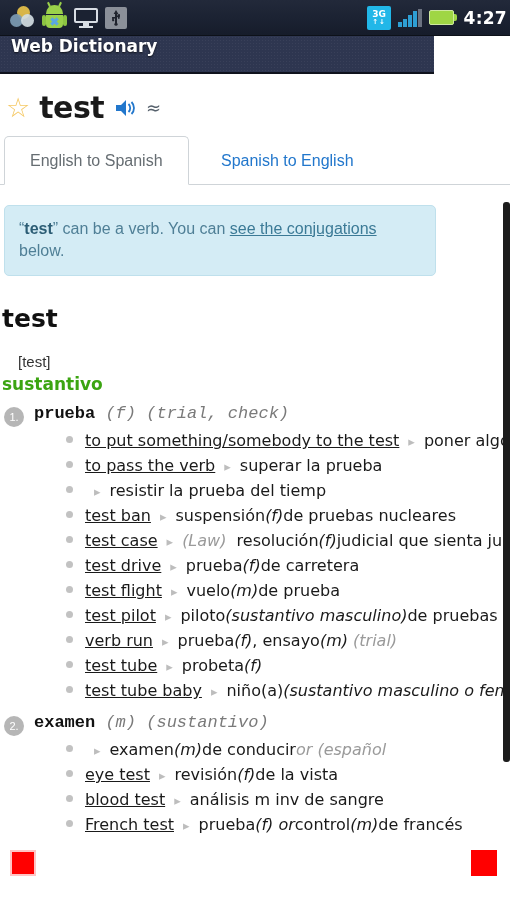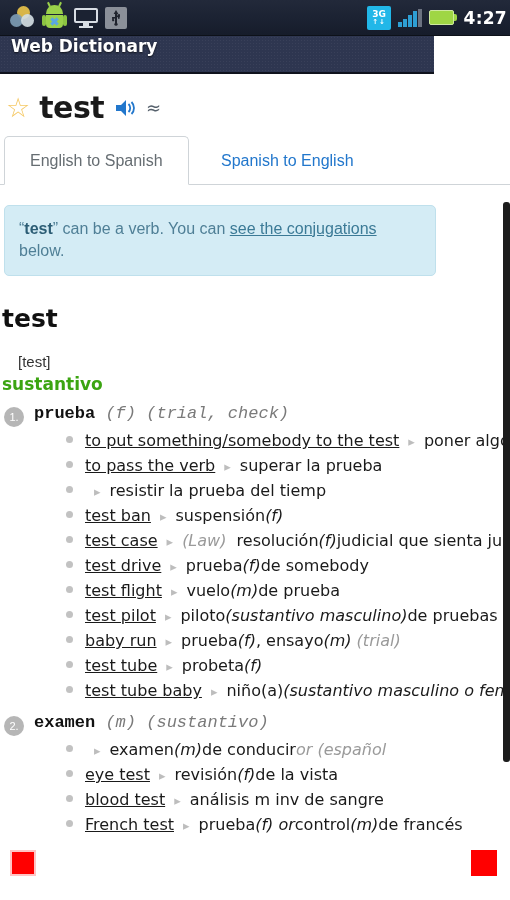--- a/index.html
+++ b/index.html
@@ -304,6 +304,7 @@
               <span class="arrow">▸</span>
               <span class="tgt">suspensión </span>
               <span class="tgt it">(f)</span>
+              <span class="tgt"> de pruebas nucleares</span>
             </li>
           <li class="ex"><span class="dot"></span><span class="src">test case</span><span class="arrow">▸</span><span class="tgt dim">(Law)</span>&nbsp;&nbsp;<span class="tgt">resolución </span><span class="tgt it">(f)</span><span class="tgt"> judicial que sienta jur</span></li>
           <li class="ex">

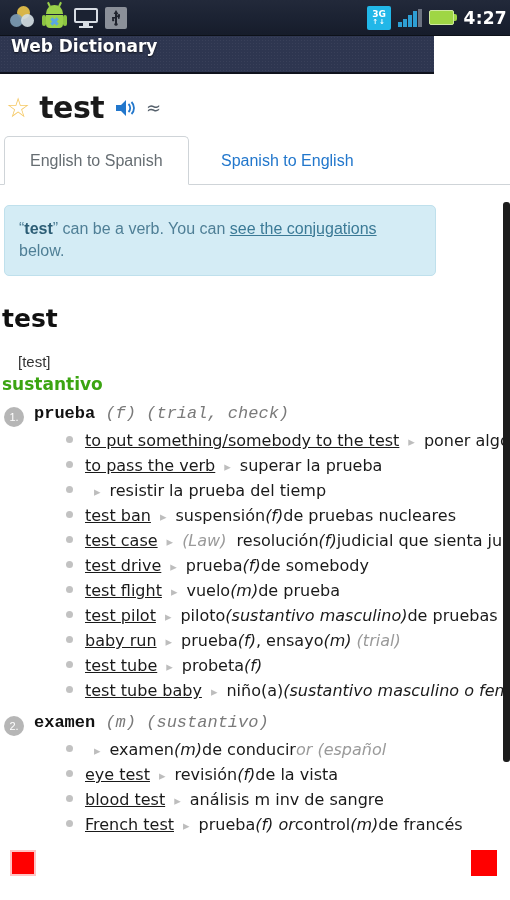--- a/index.html
+++ b/index.html
@@ -313,7 +313,7 @@
               <span class="arrow">▸</span>
               <span class="tgt">prueba </span>
               <span class="tgt it">(f)</span>
-              <span class="tgt"> de somebody</span>
+              <span class="tgt"> de carretera</span>
             </li>
           <li class="ex">
               <span class="dot"></span>

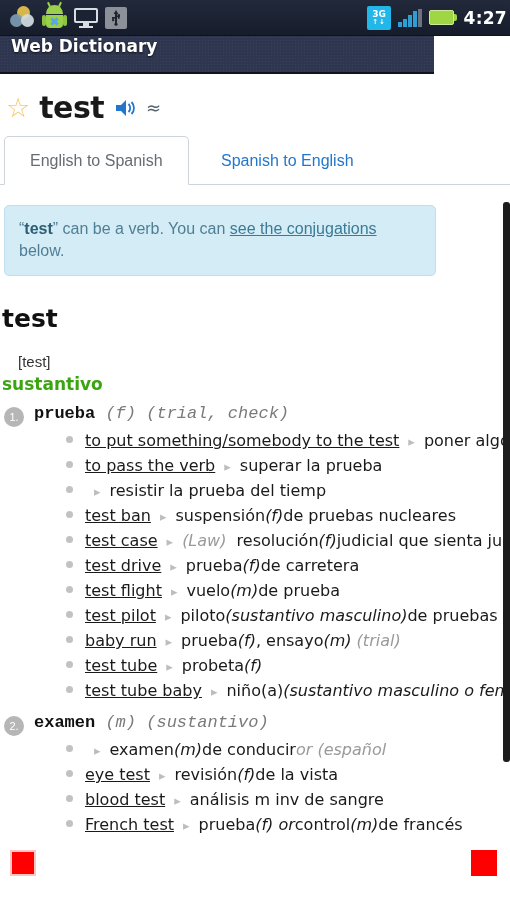--- a/index.html
+++ b/index.html
@@ -331,7 +331,7 @@
               <span class="tgt it">(sustantivo masculino)</span>
               <span class="tgt"> de pruebas</span>
             </li>
-          <li class="ex"><span class="dot"></span><span class="src">baby run</span><span class="arrow">▸</span><span class="tgt">prueba </span><span class="tgt it">(f)</span><span class="tgt">, ensayo </span><span class="tgt it">(m)</span>&nbsp;<span class="tgt dim">(trial)</span></li>
+          <li class="ex"><span class="dot"></span><span class="src">verb run</span><span class="arrow">▸</span><span class="tgt">prueba </span><span class="tgt it">(f)</span><span class="tgt">, ensayo </span><span class="tgt it">(m)</span>&nbsp;<span class="tgt dim">(trial)</span></li>
           <li class="ex">
               <span class="dot"></span>
               <span class="src">test tube</span>

